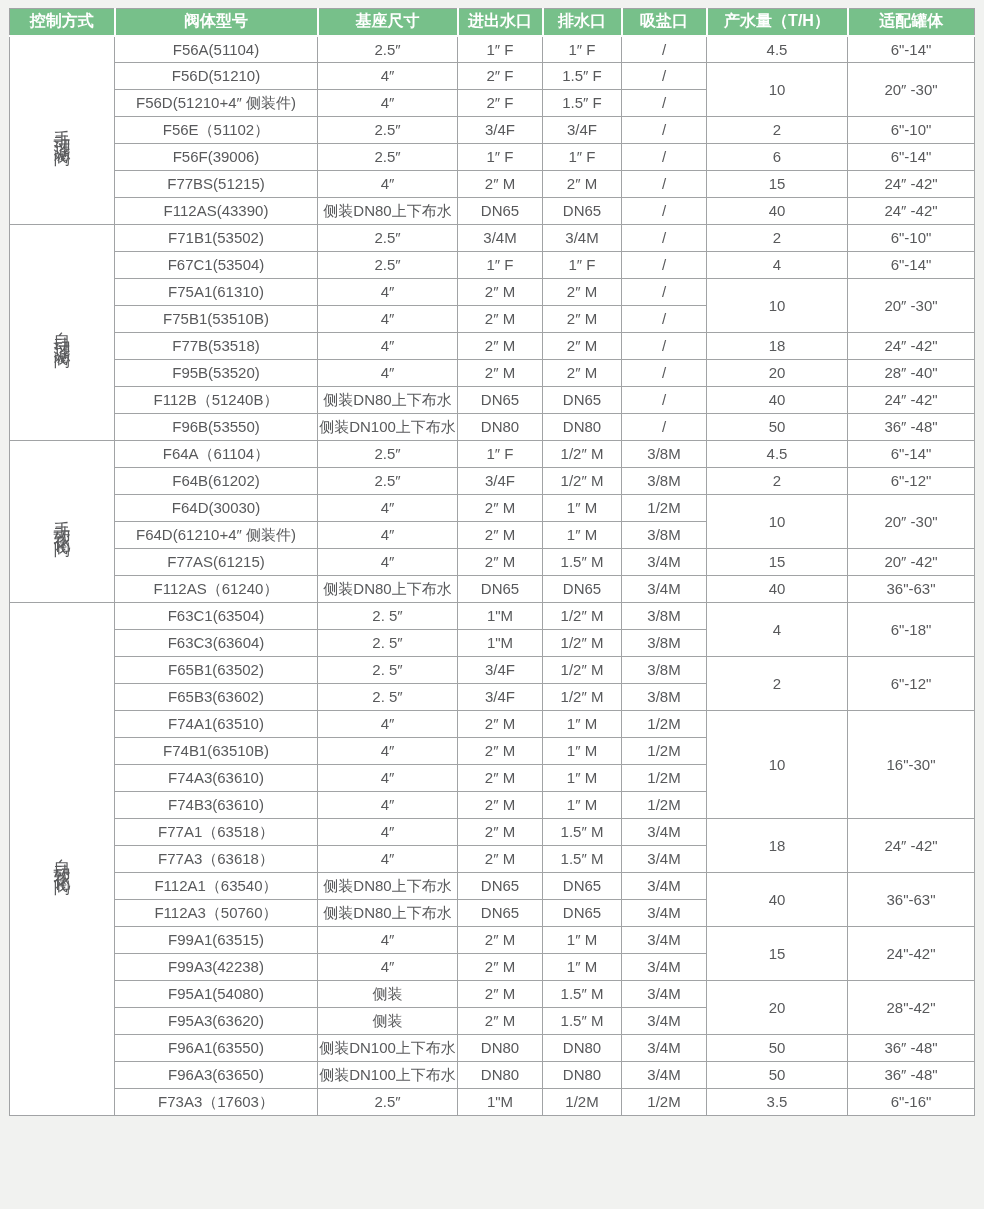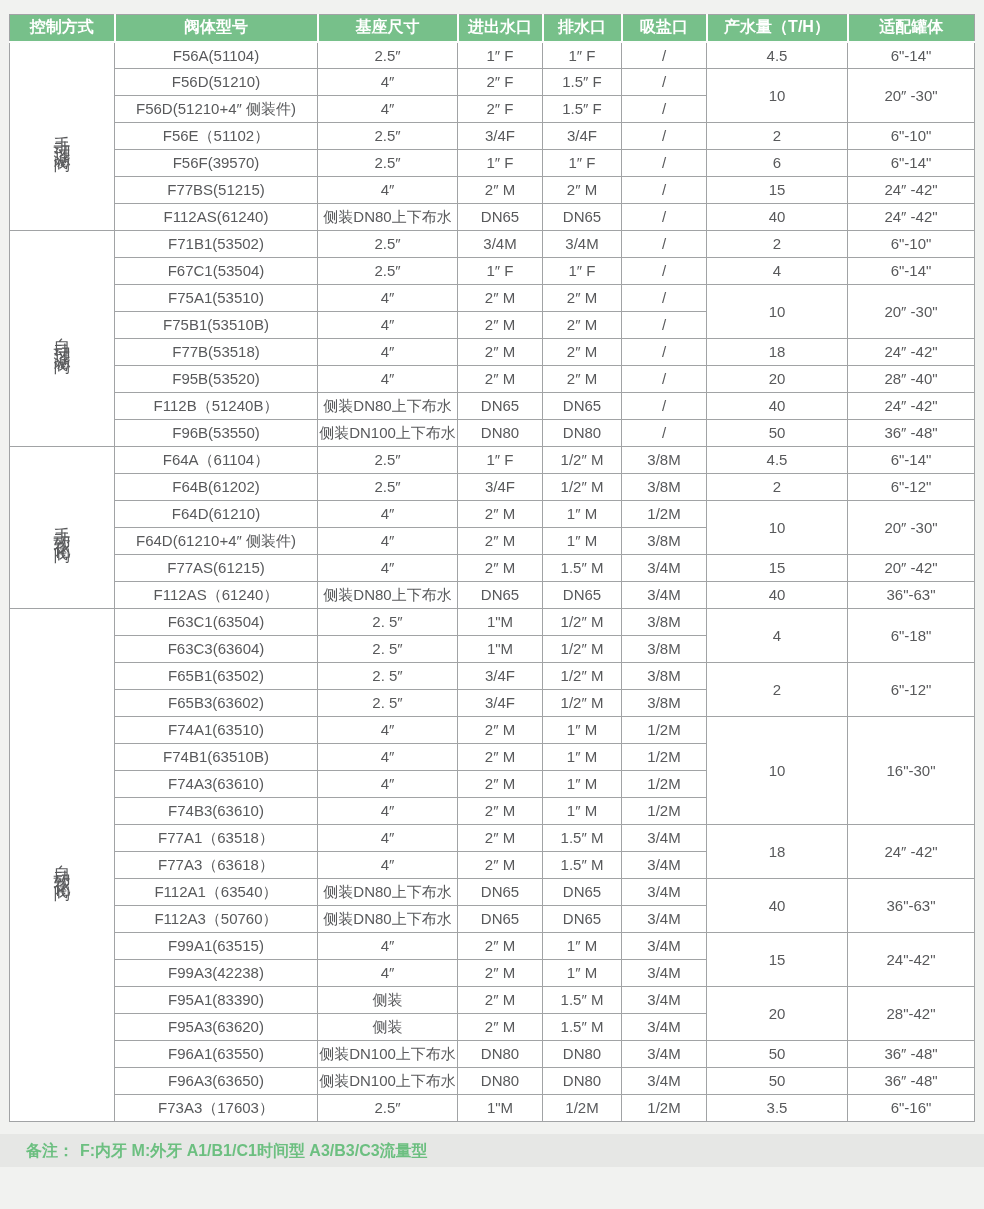--- a/index.html
+++ b/index.html
@@ -19,7 +19,7 @@
     font-family:"Liberation Sans","DejaVu Sans",sans-serif;
     overflow:hidden;
   }
-  .page{width:984px;height:1209px;position:relative;padding:14px 9px 0 9px;}
+  .page{width:984px;height:1209px;position:relative;padding:8px 9px 0 9px;}
   table.spec{
     width:966px;
     border-collapse:collapse;

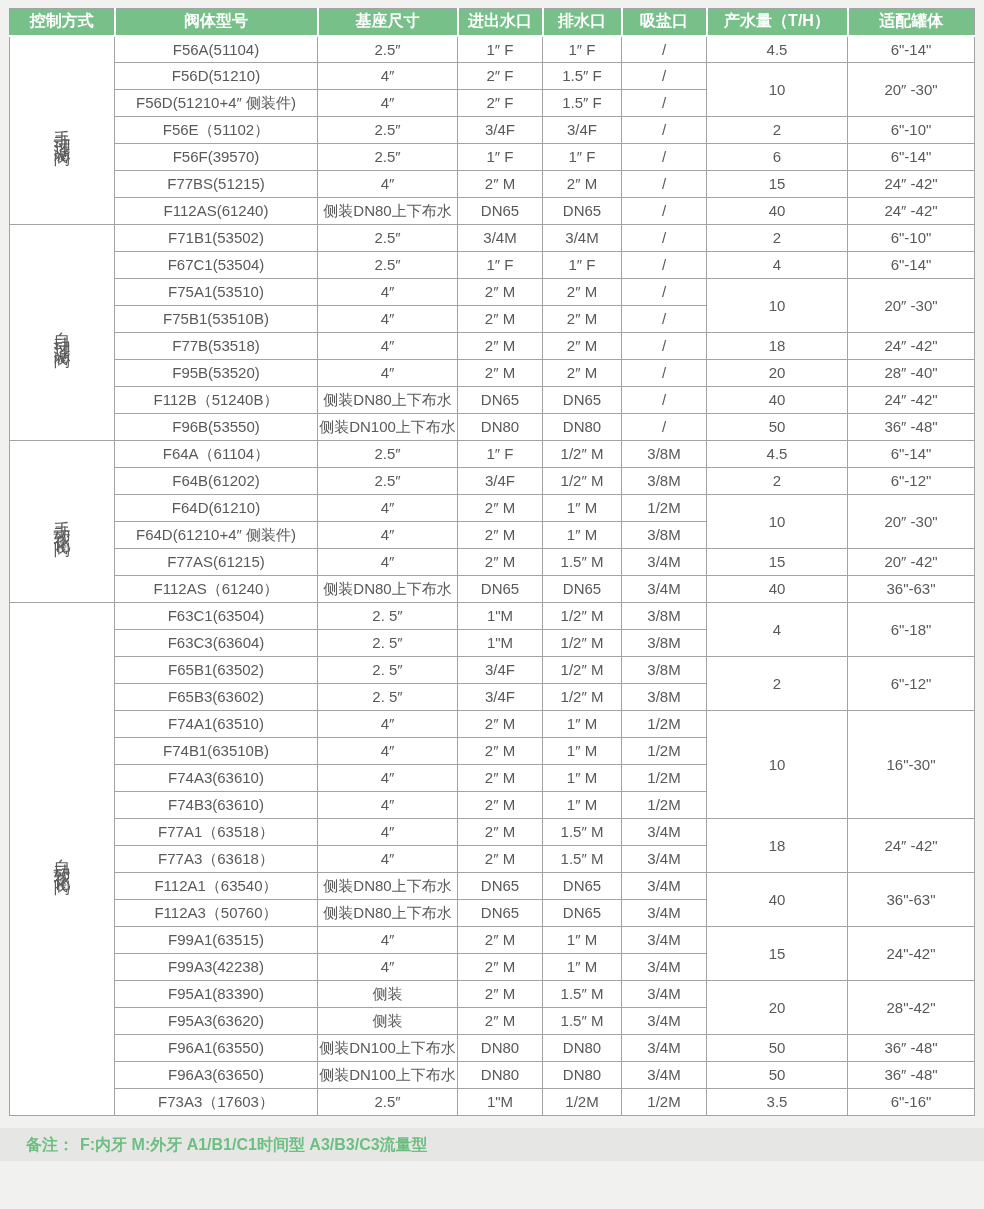--- a/index.html
+++ b/index.html
@@ -140,7 +140,7 @@
           <td rowspan="1">6"-10"</td>
         </tr>
         <tr>
-          <td>F56F(39570)</td>
+          <td>F56F(39006)</td>
           <td>2.5″</td>
           <td>1″ F</td>
           <td>1″ F</td>

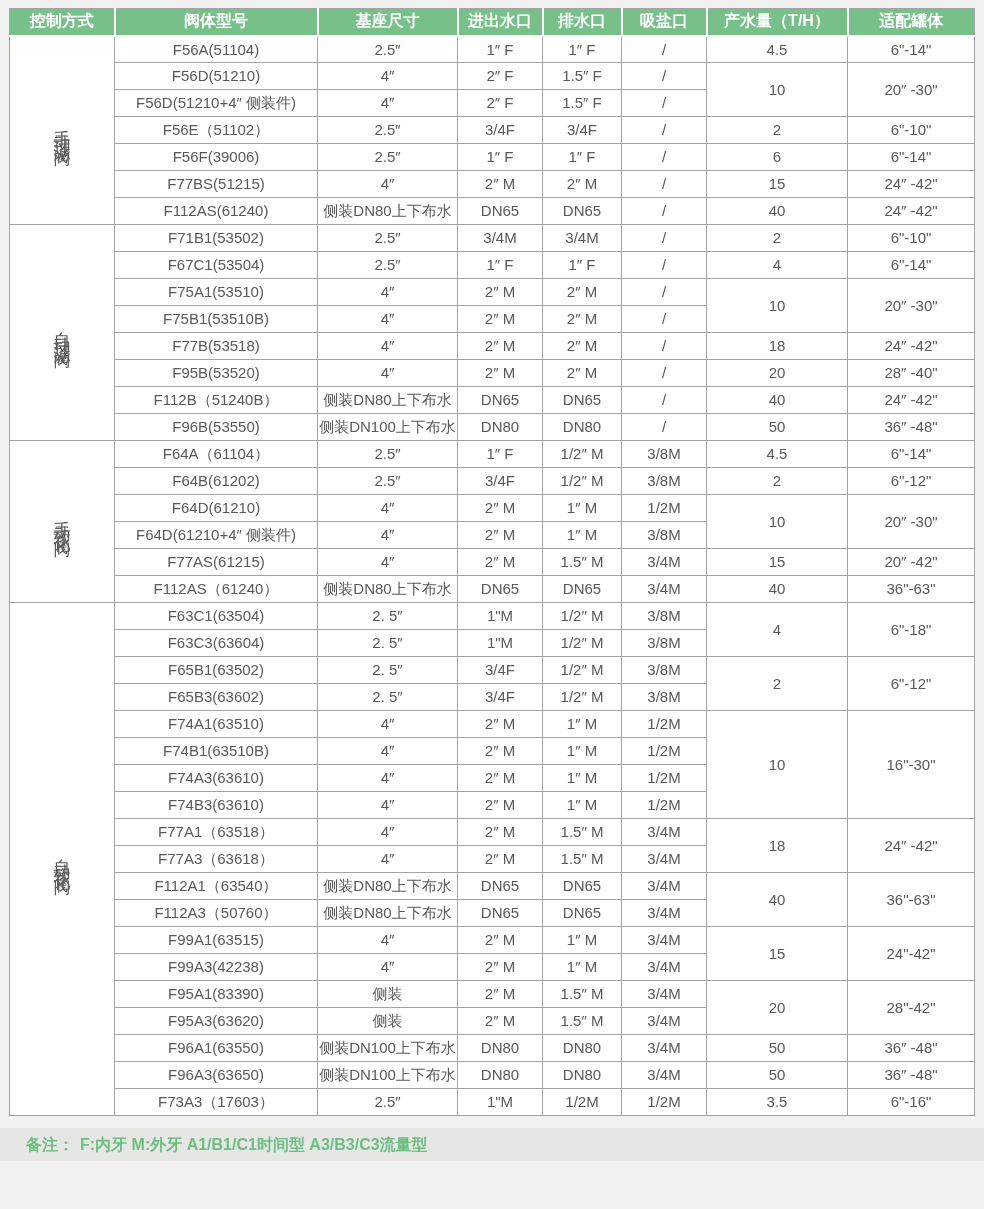--- a/index.html
+++ b/index.html
@@ -158,7 +158,7 @@
           <td rowspan="1">24″ -42"</td>
         </tr>
         <tr>
-          <td>F112AS(61240)</td>
+          <td>F112AS(43390)</td>
           <td>侧装DN80上下布水</td>
           <td>DN65</td>
           <td>DN65</td>

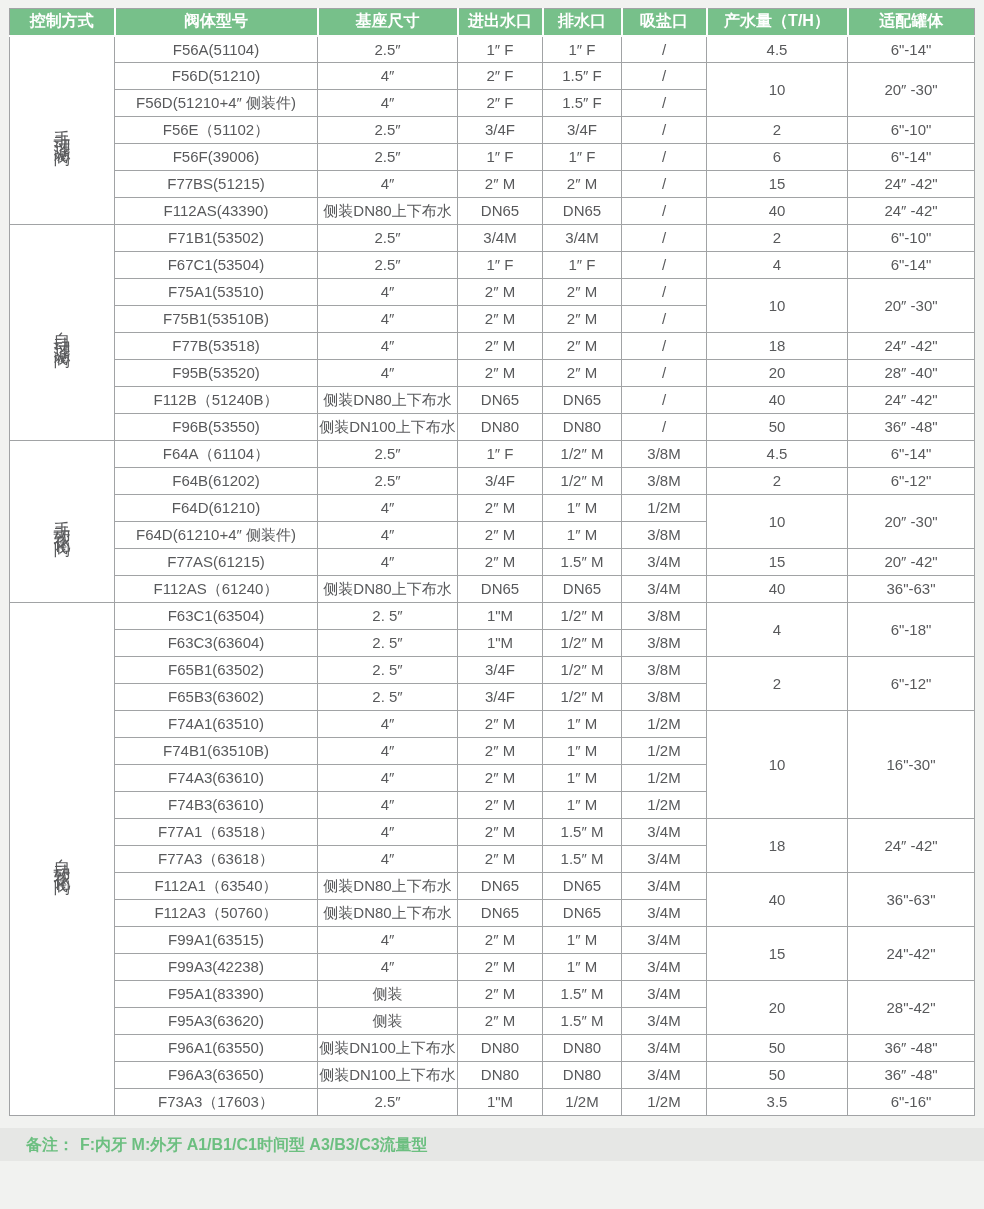--- a/index.html
+++ b/index.html
@@ -186,7 +186,7 @@
           <td rowspan="1">6"-14"</td>
         </tr>
         <tr>
-          <td>F75A1(53510)</td>
+          <td>F75A1(61310)</td>
           <td>4″</td>
           <td>2″ M</td>
           <td>2″ M</td>

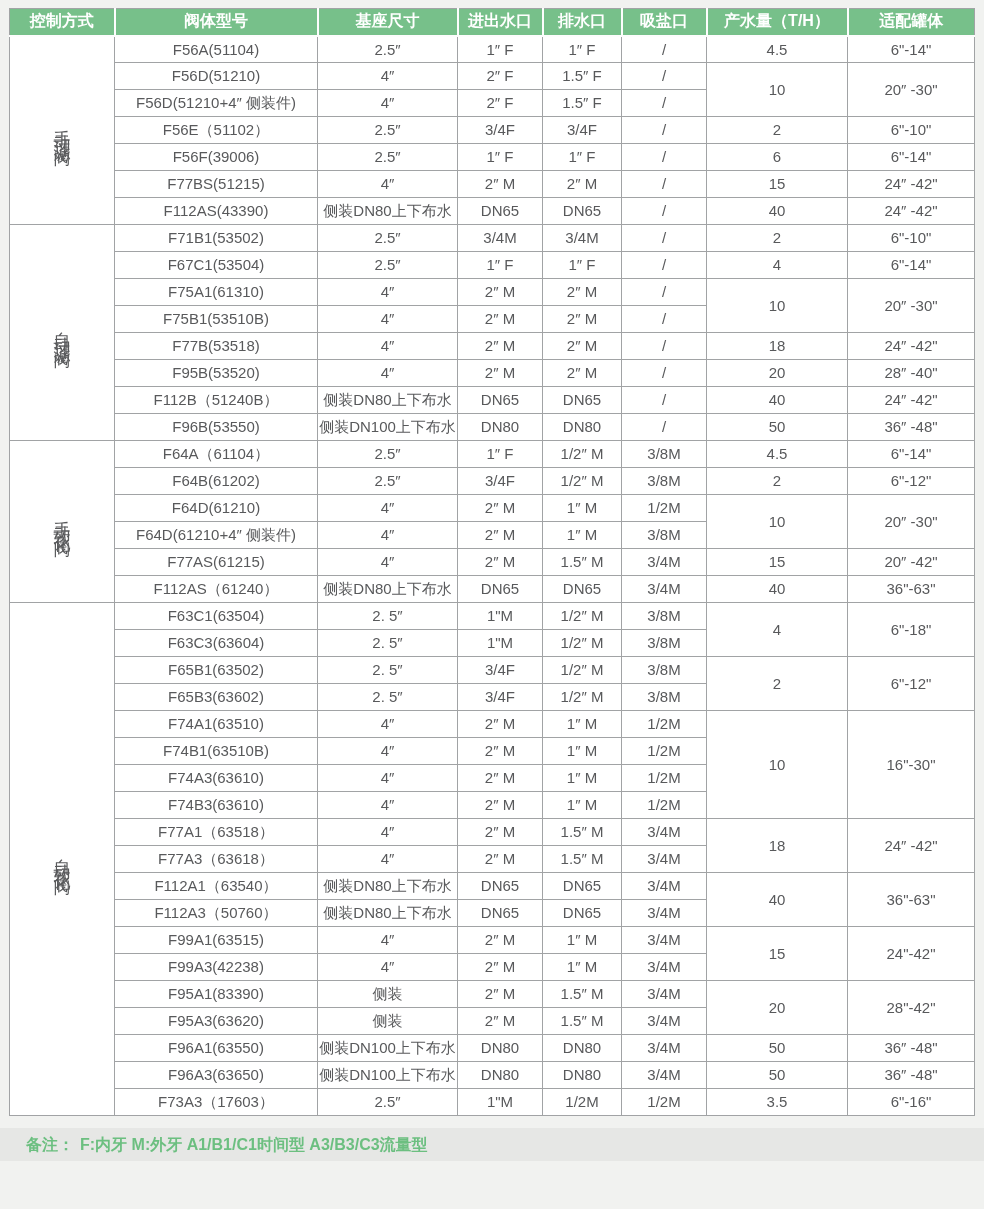--- a/index.html
+++ b/index.html
@@ -257,7 +257,7 @@
           <td rowspan="1">6"-12"</td>
         </tr>
         <tr>
-          <td>F64D(61210)</td>
+          <td>F64D(30030)</td>
           <td>4″</td>
           <td>2″ M</td>
           <td>1″ M</td>

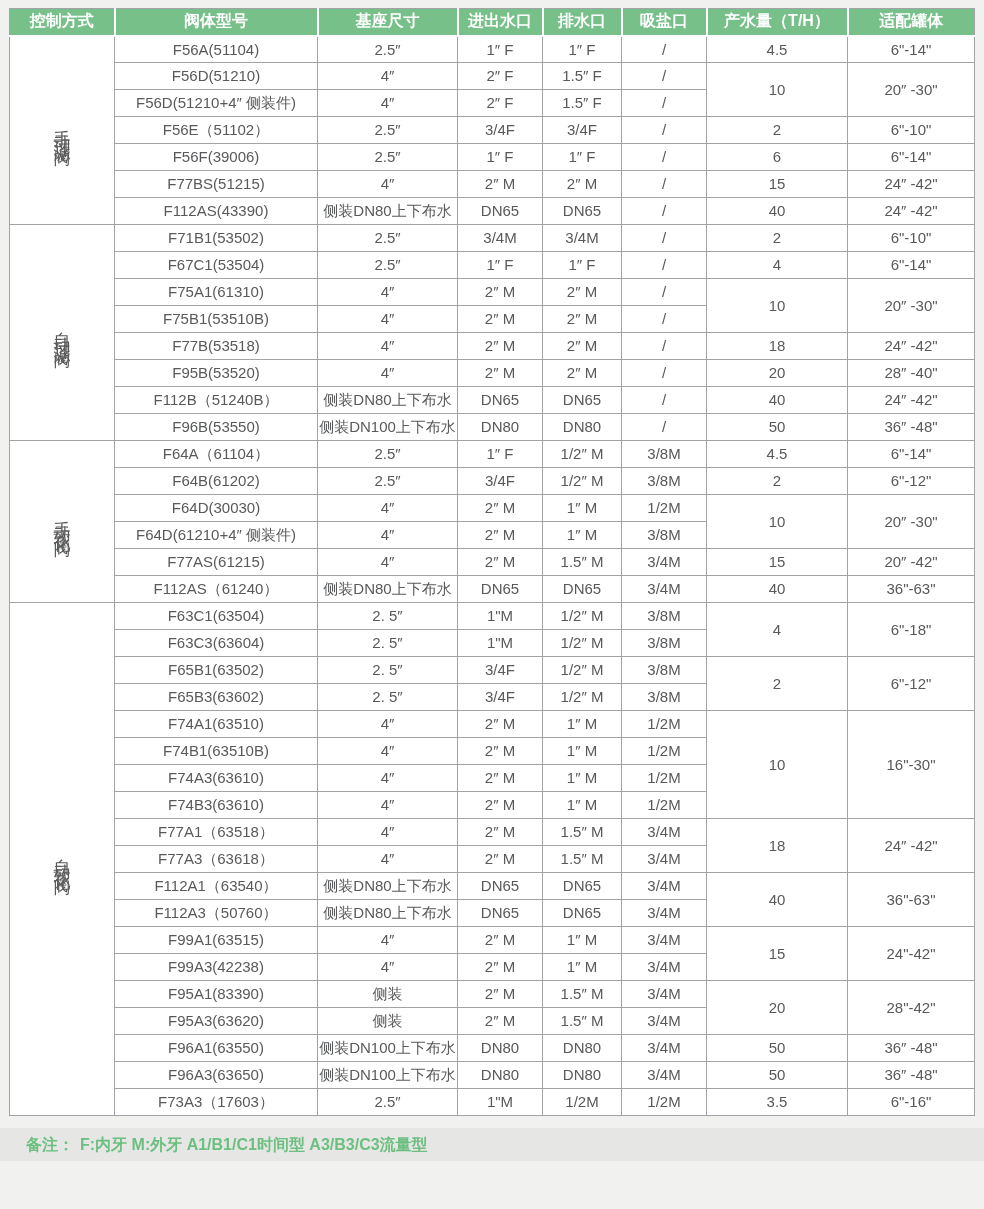--- a/index.html
+++ b/index.html
@@ -402,7 +402,7 @@
           <td>3/4M</td>
         </tr>
         <tr>
-          <td>F95A1(83390)</td>
+          <td>F95A1(54080)</td>
           <td>侧装</td>
           <td>2″ M</td>
           <td>1.5″ M</td>

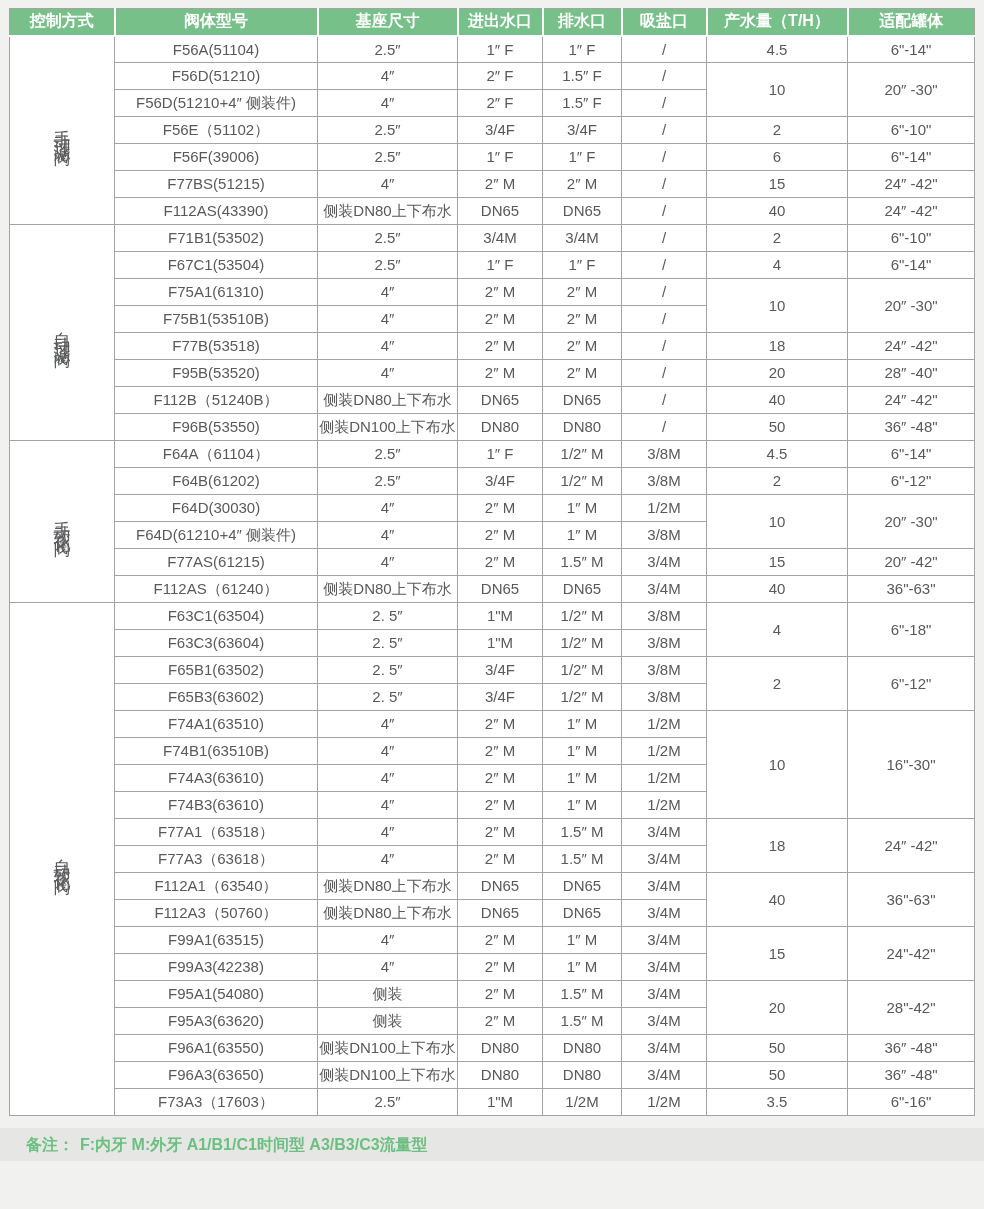--- a/index.html
+++ b/index.html
@@ -447,9 +447,6 @@
       </tbody>
   </table>
 
-  <div class="footer-bar">
-    <span>备注：</span><span class="note-text">F:内牙 M:外牙 A1/B1/C1时间型 A3/B3/C3流量型</span>
-  </div>
 </div>
 
 </body></html>

